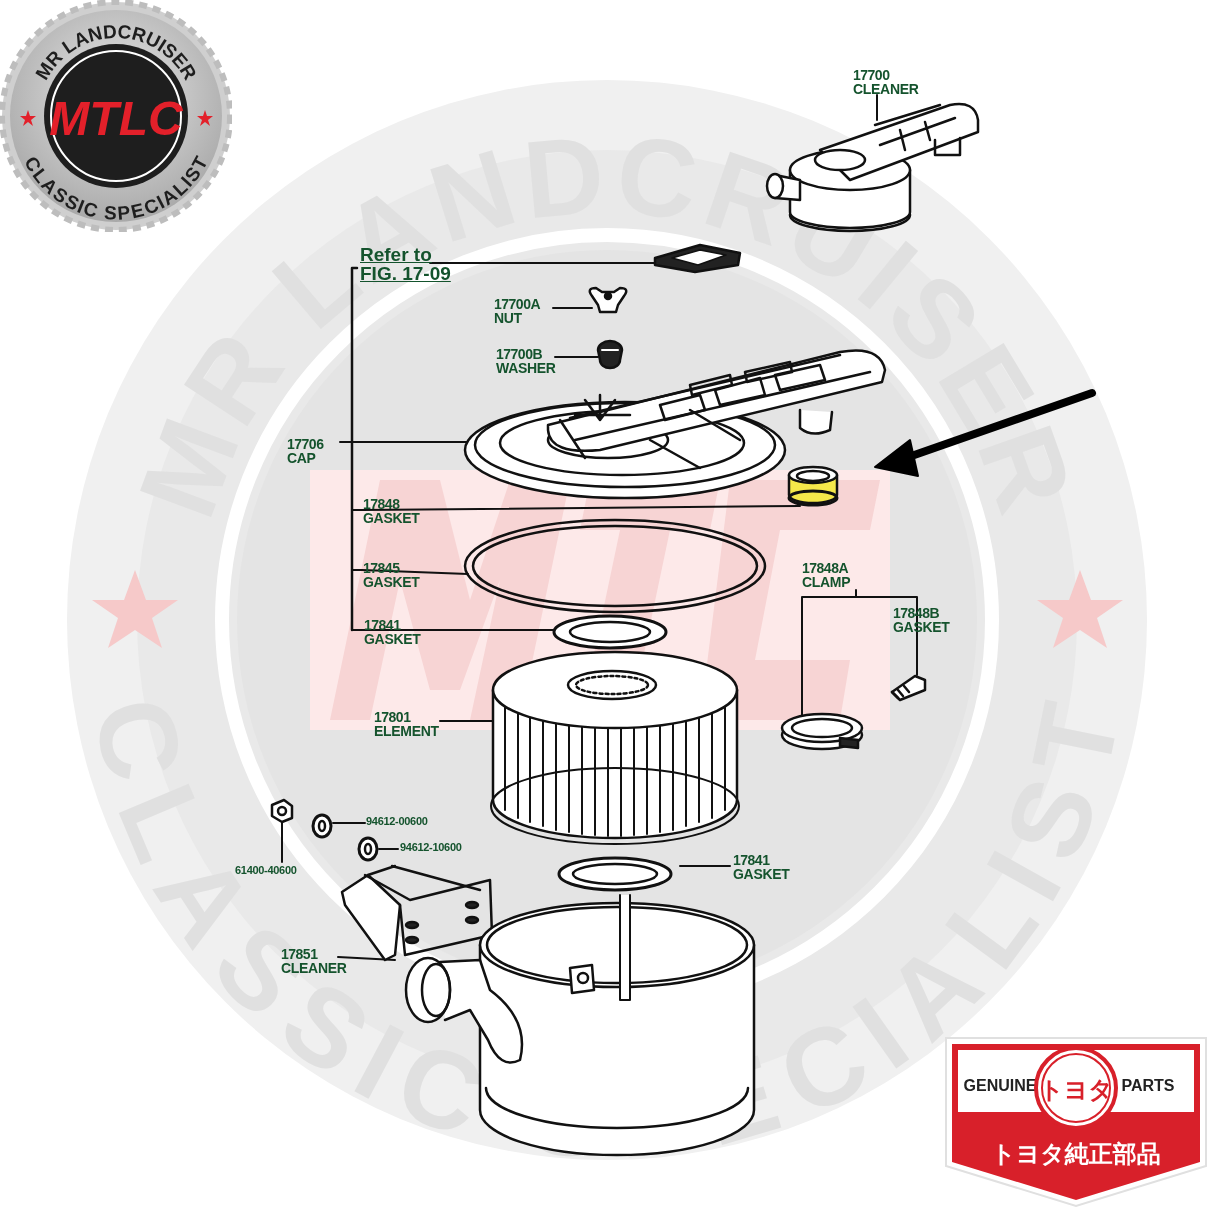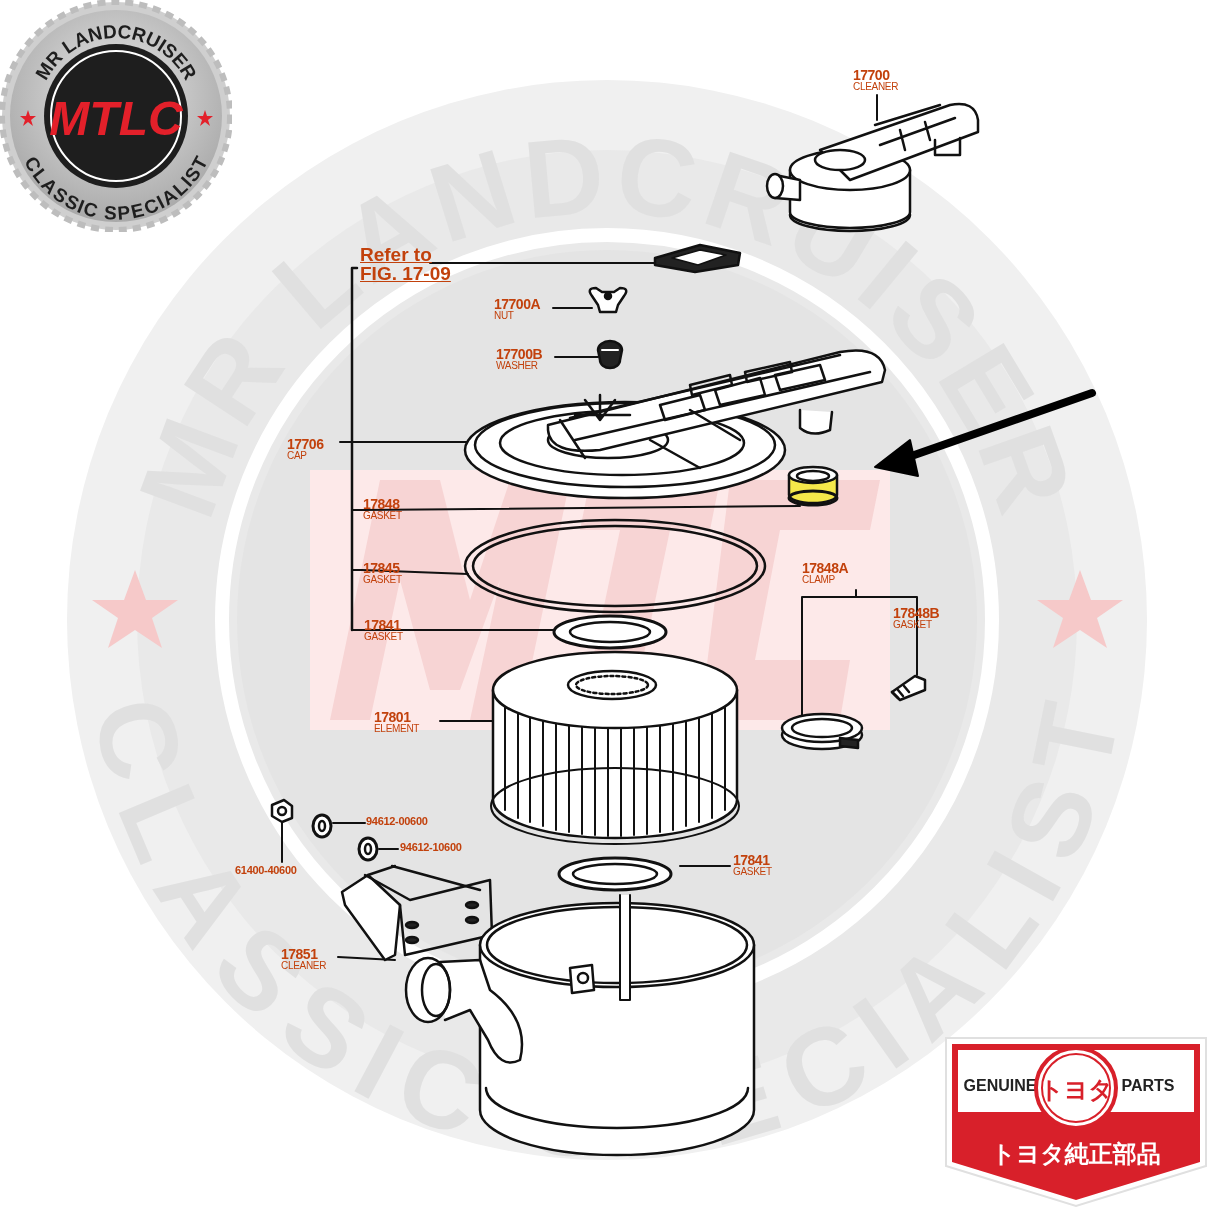--- a/index.html
+++ b/index.html
@@ -6,7 +6,7 @@
   body { width:1214px; height:1214px; background:#ffffff; position:relative; overflow:hidden; font-family:"Liberation Sans", sans-serif; }
   .wm { position:absolute; left:0; top:0; width:1214px; height:1214px; }
   .diagram { position:absolute; left:0; top:0; width:1214px; height:1214px; }
-  .lbl { position:absolute; font-family:"Liberation Sans", sans-serif; color:#c2410c; line-height:1; }
+  .lbl { position:absolute; font-family:"Liberation Sans", sans-serif; color:#14532d; line-height:1; }
   .lbl .num { display:block; font-size:14px; font-weight:bold; letter-spacing:-0.5px; }
   .lbl .name { display:block; font-size:10px; font-weight:normal; letter-spacing:-0.3px; }
   .ref { font-size:19px; font-weight:bold;text-decoration:underline; }

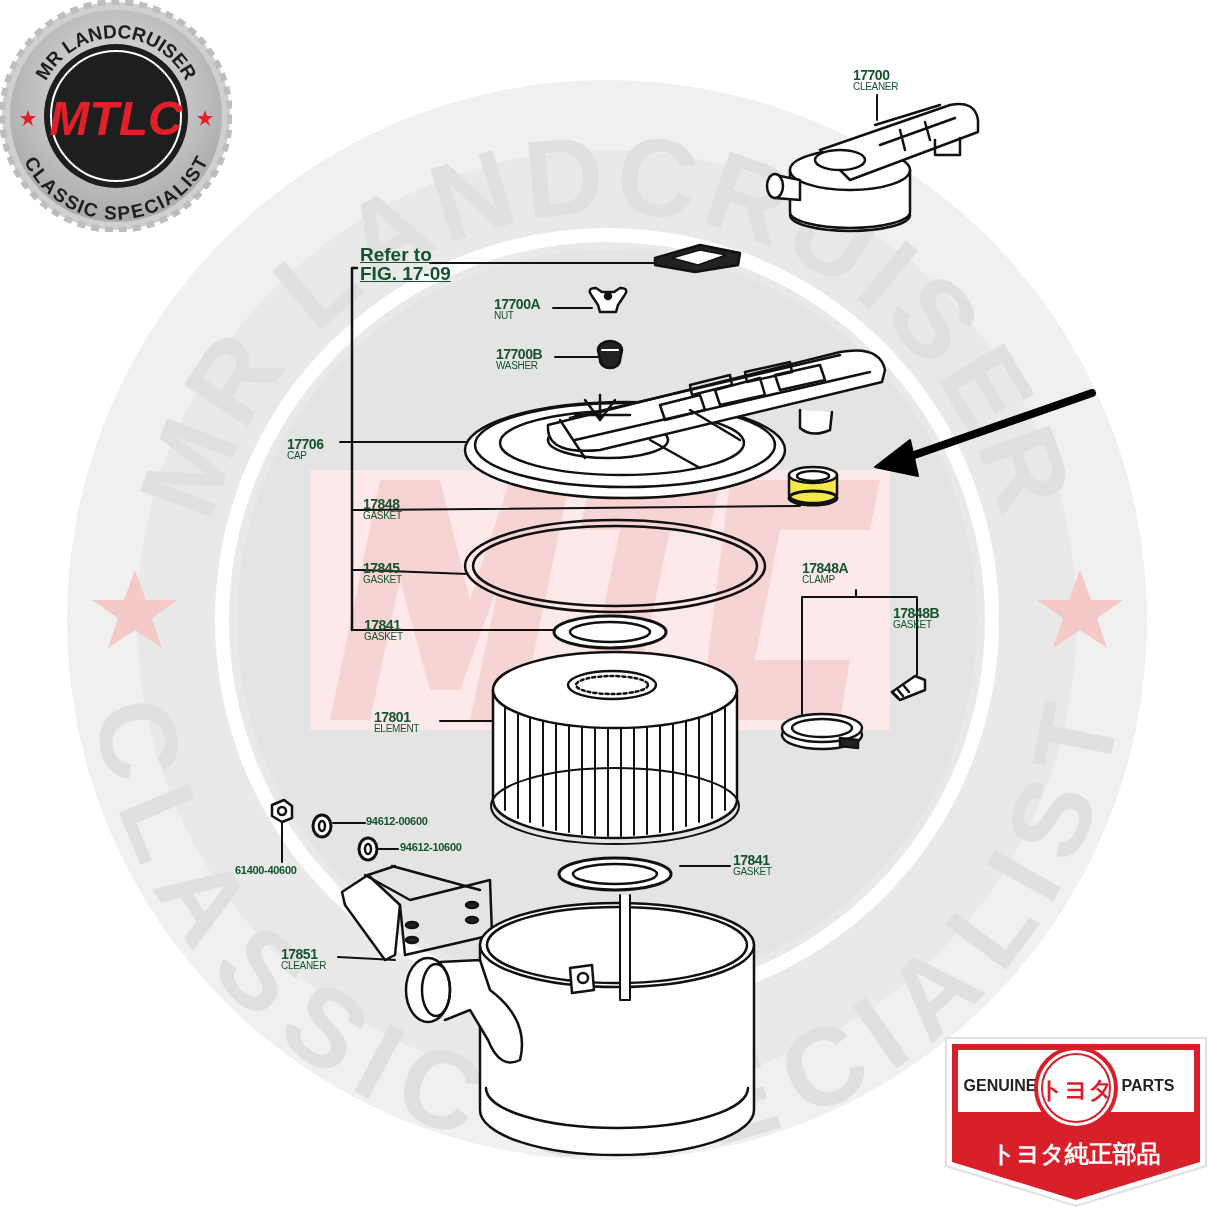--- a/index.html
+++ b/index.html
@@ -8,7 +8,7 @@
   .diagram { position:absolute; left:0; top:0; width:1214px; height:1214px; }
   .lbl { position:absolute; font-family:"Liberation Sans", sans-serif; color:#14532d; line-height:1; }
   .lbl .num { display:block; font-size:14px; font-weight:bold; letter-spacing:-0.5px; }
-  .lbl .name { display:block; font-size:10px; font-weight:normal; letter-spacing:-0.3px; }
+  .lbl .name { display:block; font-size:14px; font-weight:bold; letter-spacing:-0.3px; }
   .ref { font-size:19px; font-weight:bold;text-decoration:underline; }
   .pn { font-size:11px; font-weight:bold; letter-spacing:-0.3px; }
   .badge-mtlc { position:absolute; left:0; top:0; width:232px; height:232px; }

